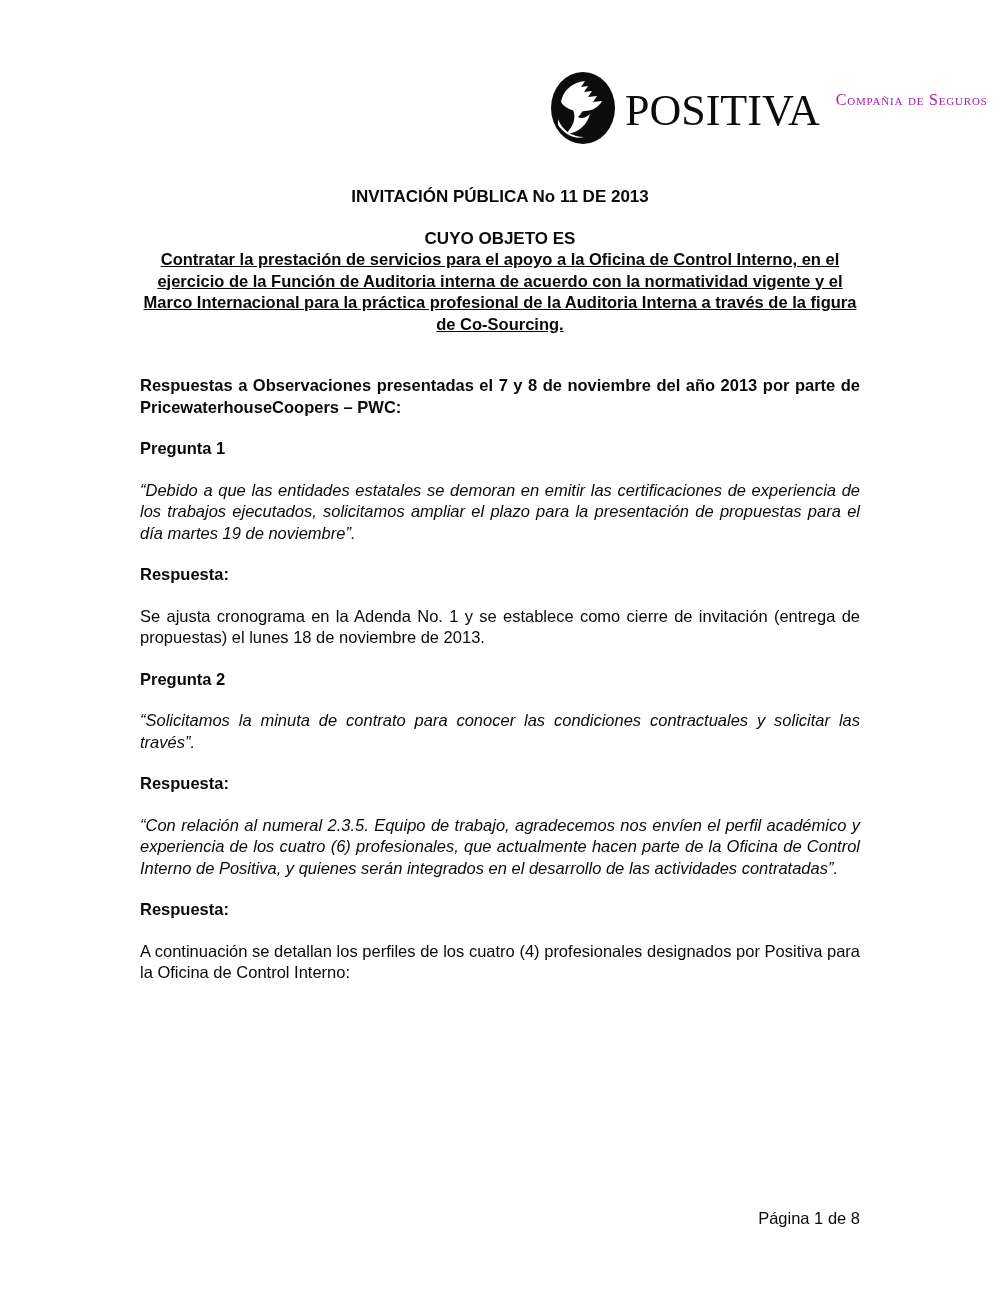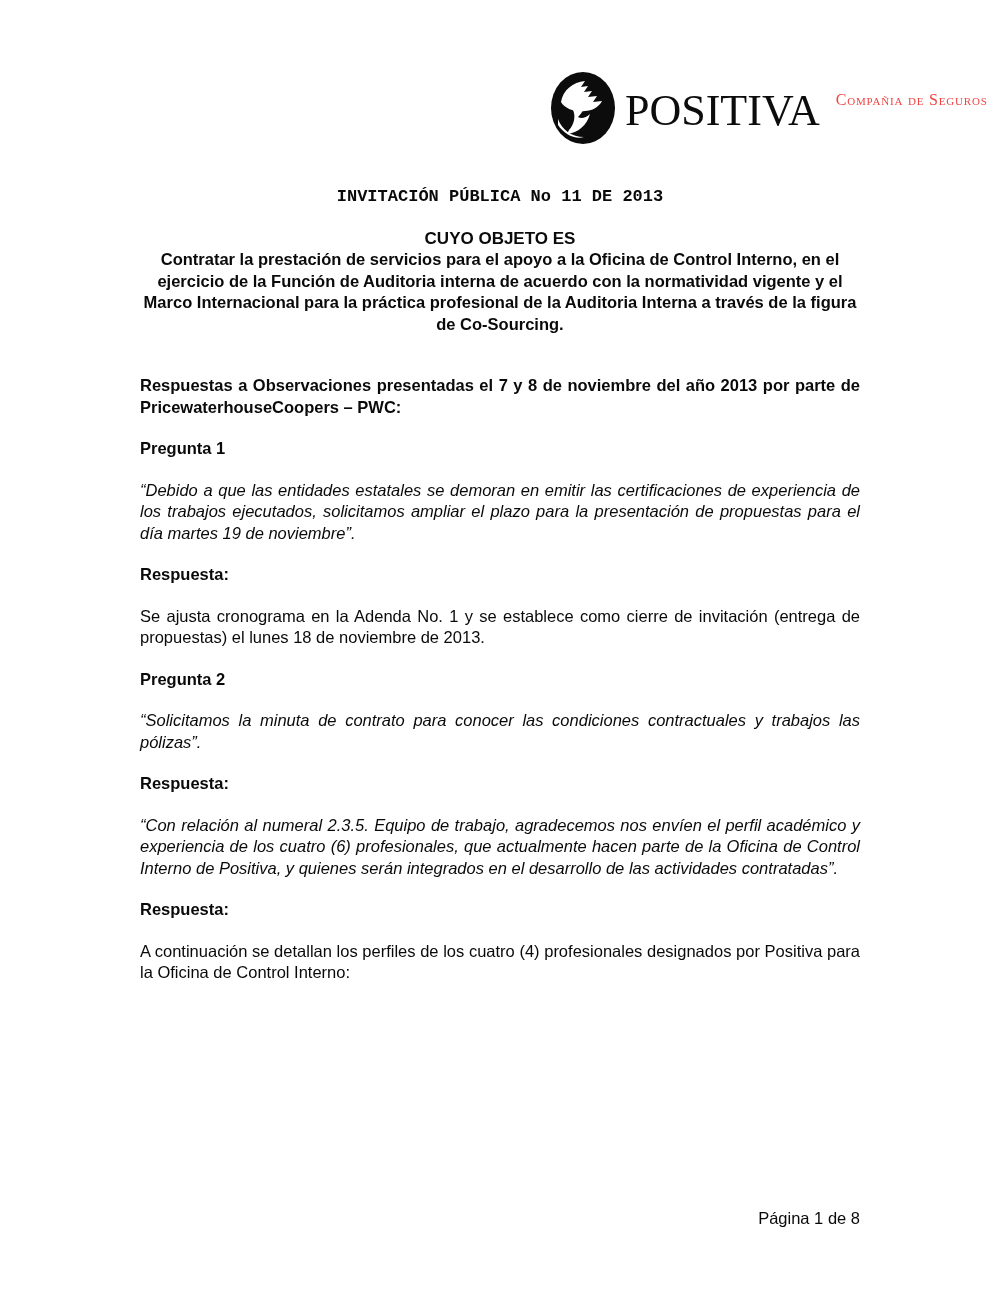--- a/index.html
+++ b/index.html
@@ -42,7 +42,7 @@
     font-variant: small-caps;
     font-size: 16px;
     line-height: 17px;
-    color: #ef4444;
+    color: #a21caf;
     letter-spacing: 0.8px;
     padding-left: 16px;
   }

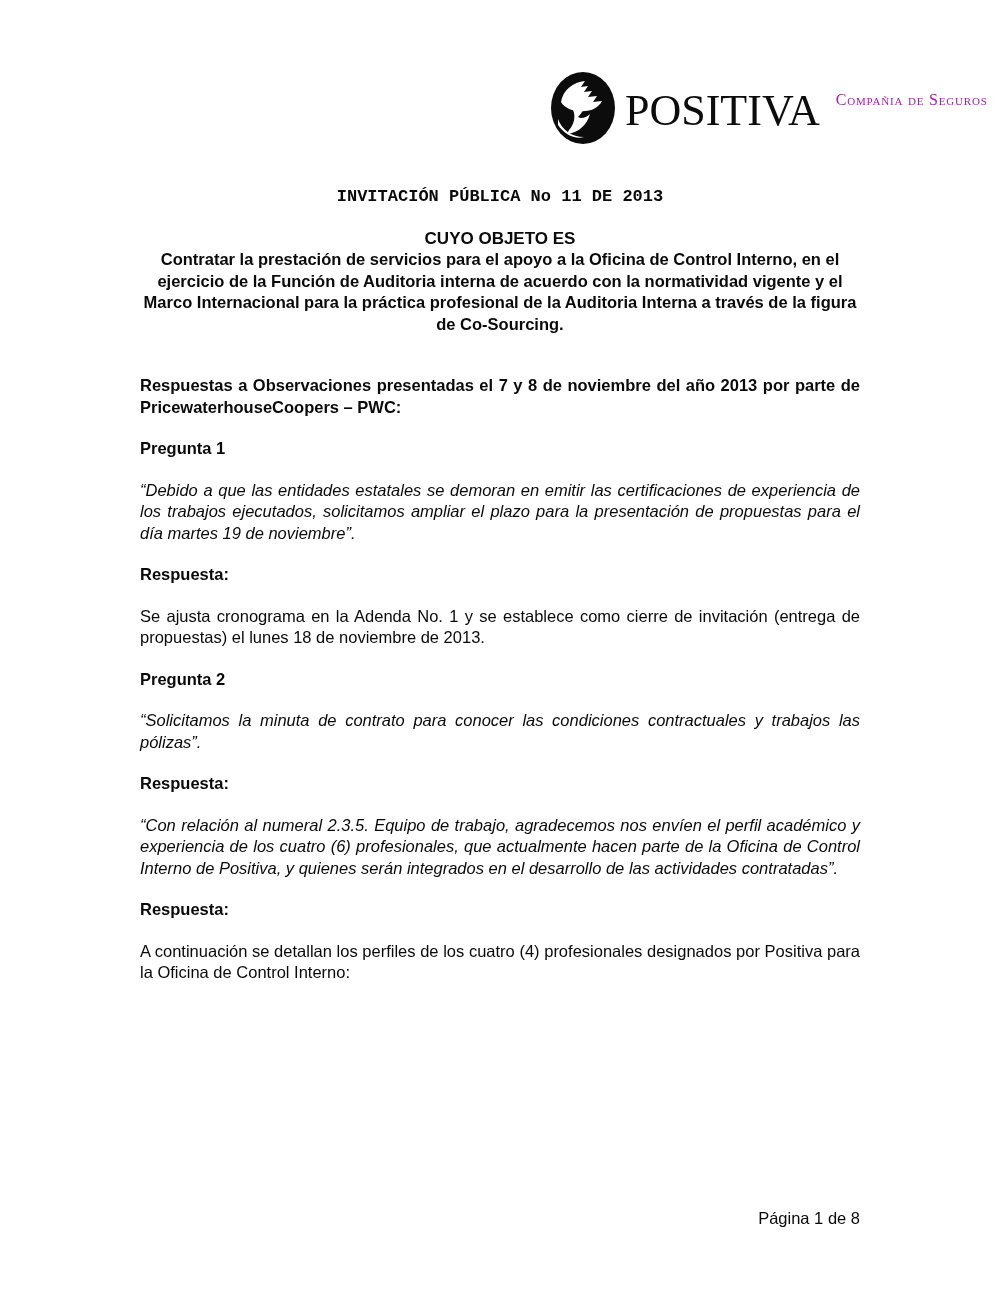--- a/index.html
+++ b/index.html
@@ -61,7 +61,7 @@
   .center  { text-align: center; }
   .just    { text-align: justify; }
 
-  .p-title    { font-size: 17px; font-family: Liberation Mono, monospace; }
+  .p-title    { font-size: 17px; }
   .p-objhead  { font-size: 17px; margin-bottom: 0 !important; }
   .p-object   { margin-bottom: 40px !important; }
 

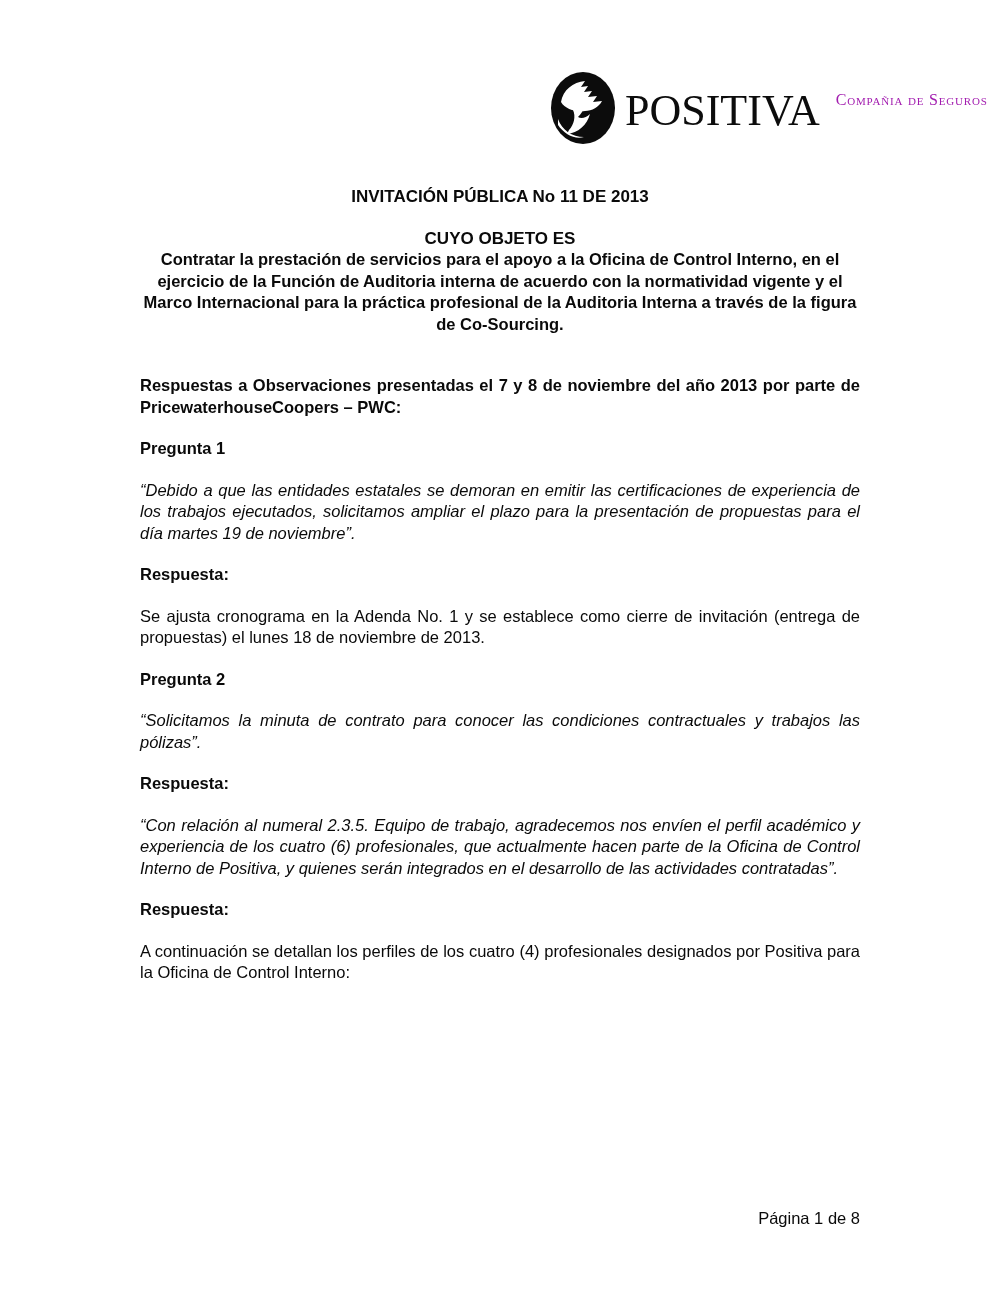--- a/index.html
+++ b/index.html
@@ -63,7 +63,7 @@
 
   .p-title    { font-size: 17px; }
   .p-objhead  { font-size: 17px; margin-bottom: 0 !important; }
-  .p-object   { margin-bottom: 40px !important; }
+  .p-object   { margin-bottom: 40px !important; text-decoration: underline; }
 
   
   .footer {

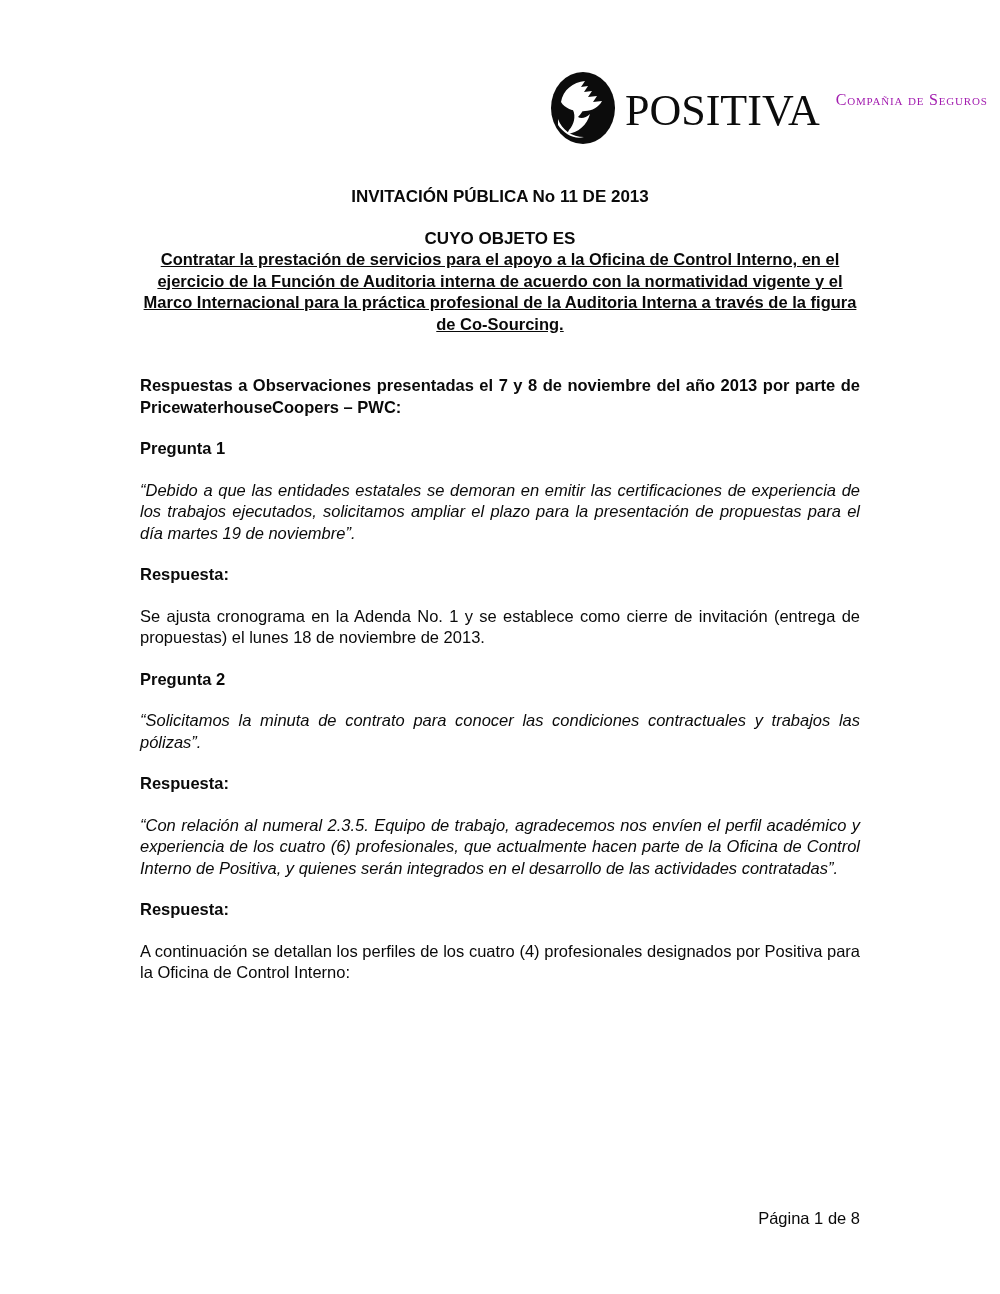--- a/index.html
+++ b/index.html
@@ -108,7 +108,7 @@
     <p class="just">Se ajusta cronograma en la Adenda No. 1 y se establece como cierre de invitación (entrega de propuestas) el lunes 18 de noviembre de 2013.</p>
 
     <p class="bold">Pregunta 2</p>
-    <p class="italic just">“Solicitamos la minuta de contrato para conocer las condiciones contractuales y trabajos las pólizas”.</p>
+    <p class="italic just">“Solicitamos la minuta de contrato para conocer las condiciones contractuales y solicitar las través”.</p>
     <p class="bold">Respuesta:</p>
 
     <p class="italic just">“Con relación al numeral 2.3.5. Equipo de trabajo, agradecemos nos envíen el perfil académico y experiencia de los cuatro (6) profesionales, que actualmente hacen parte de la Oficina de Control Interno de Positiva, y quienes serán integrados en el desarrollo de las actividades contratadas”.</p>

